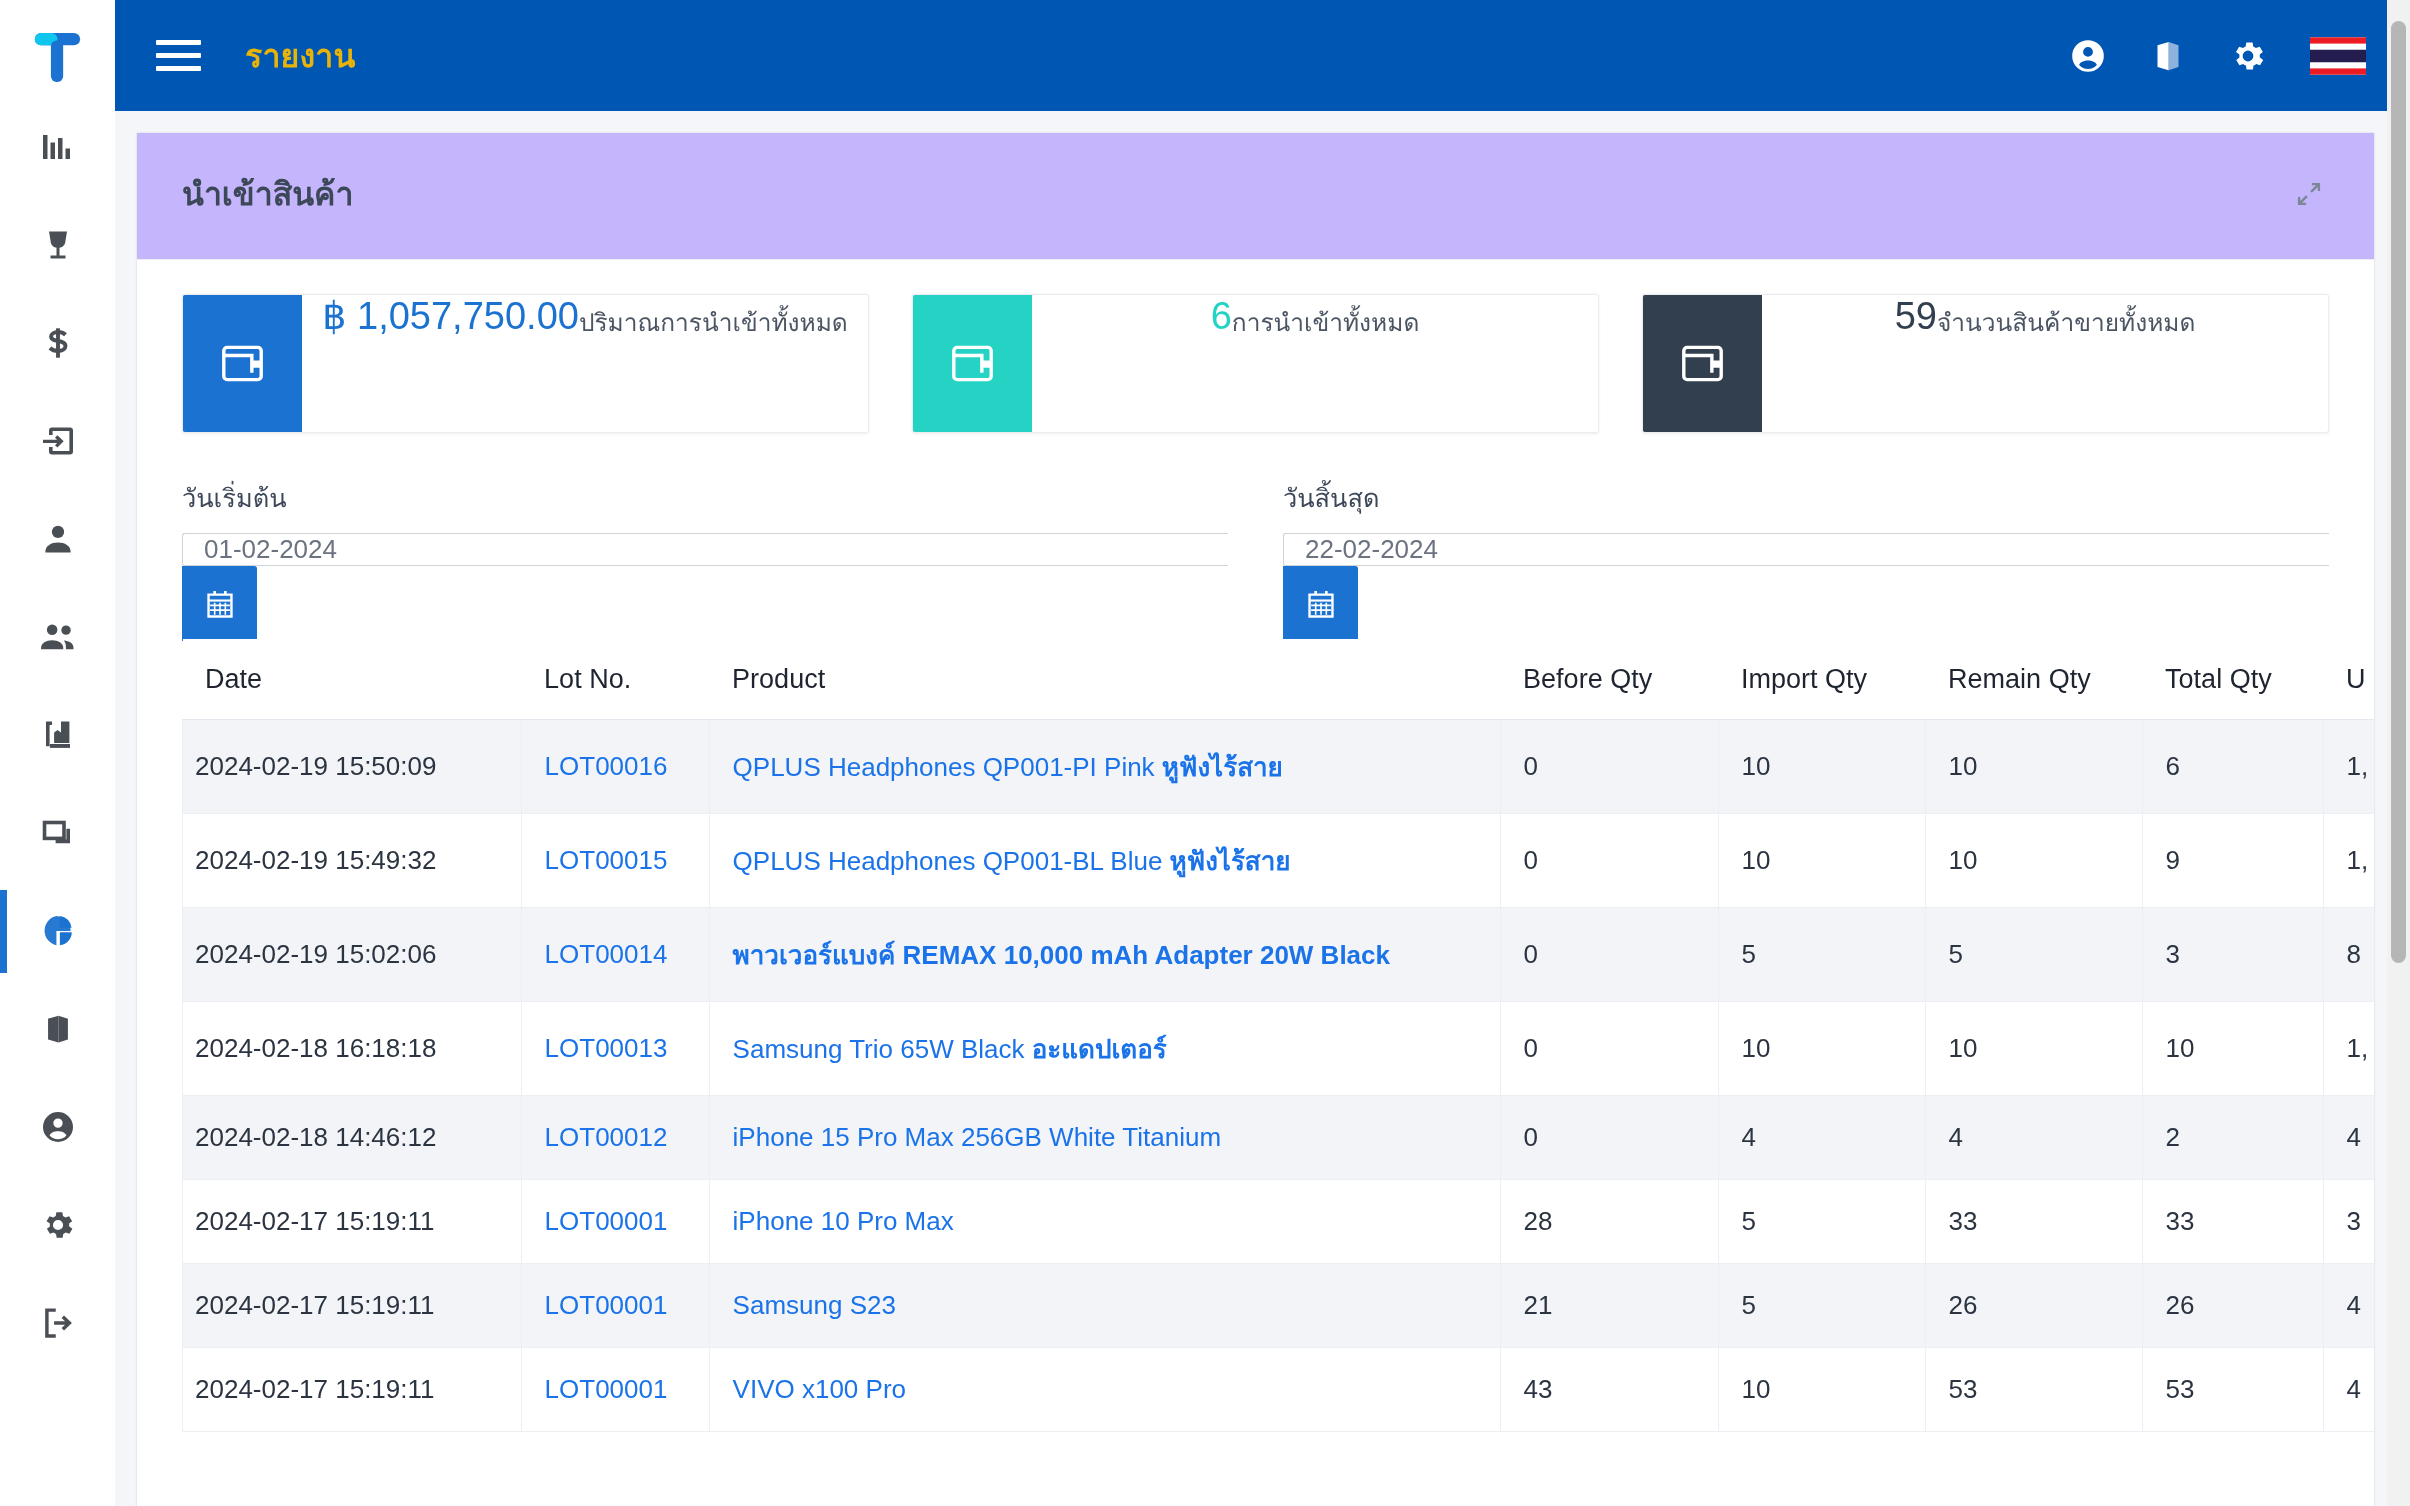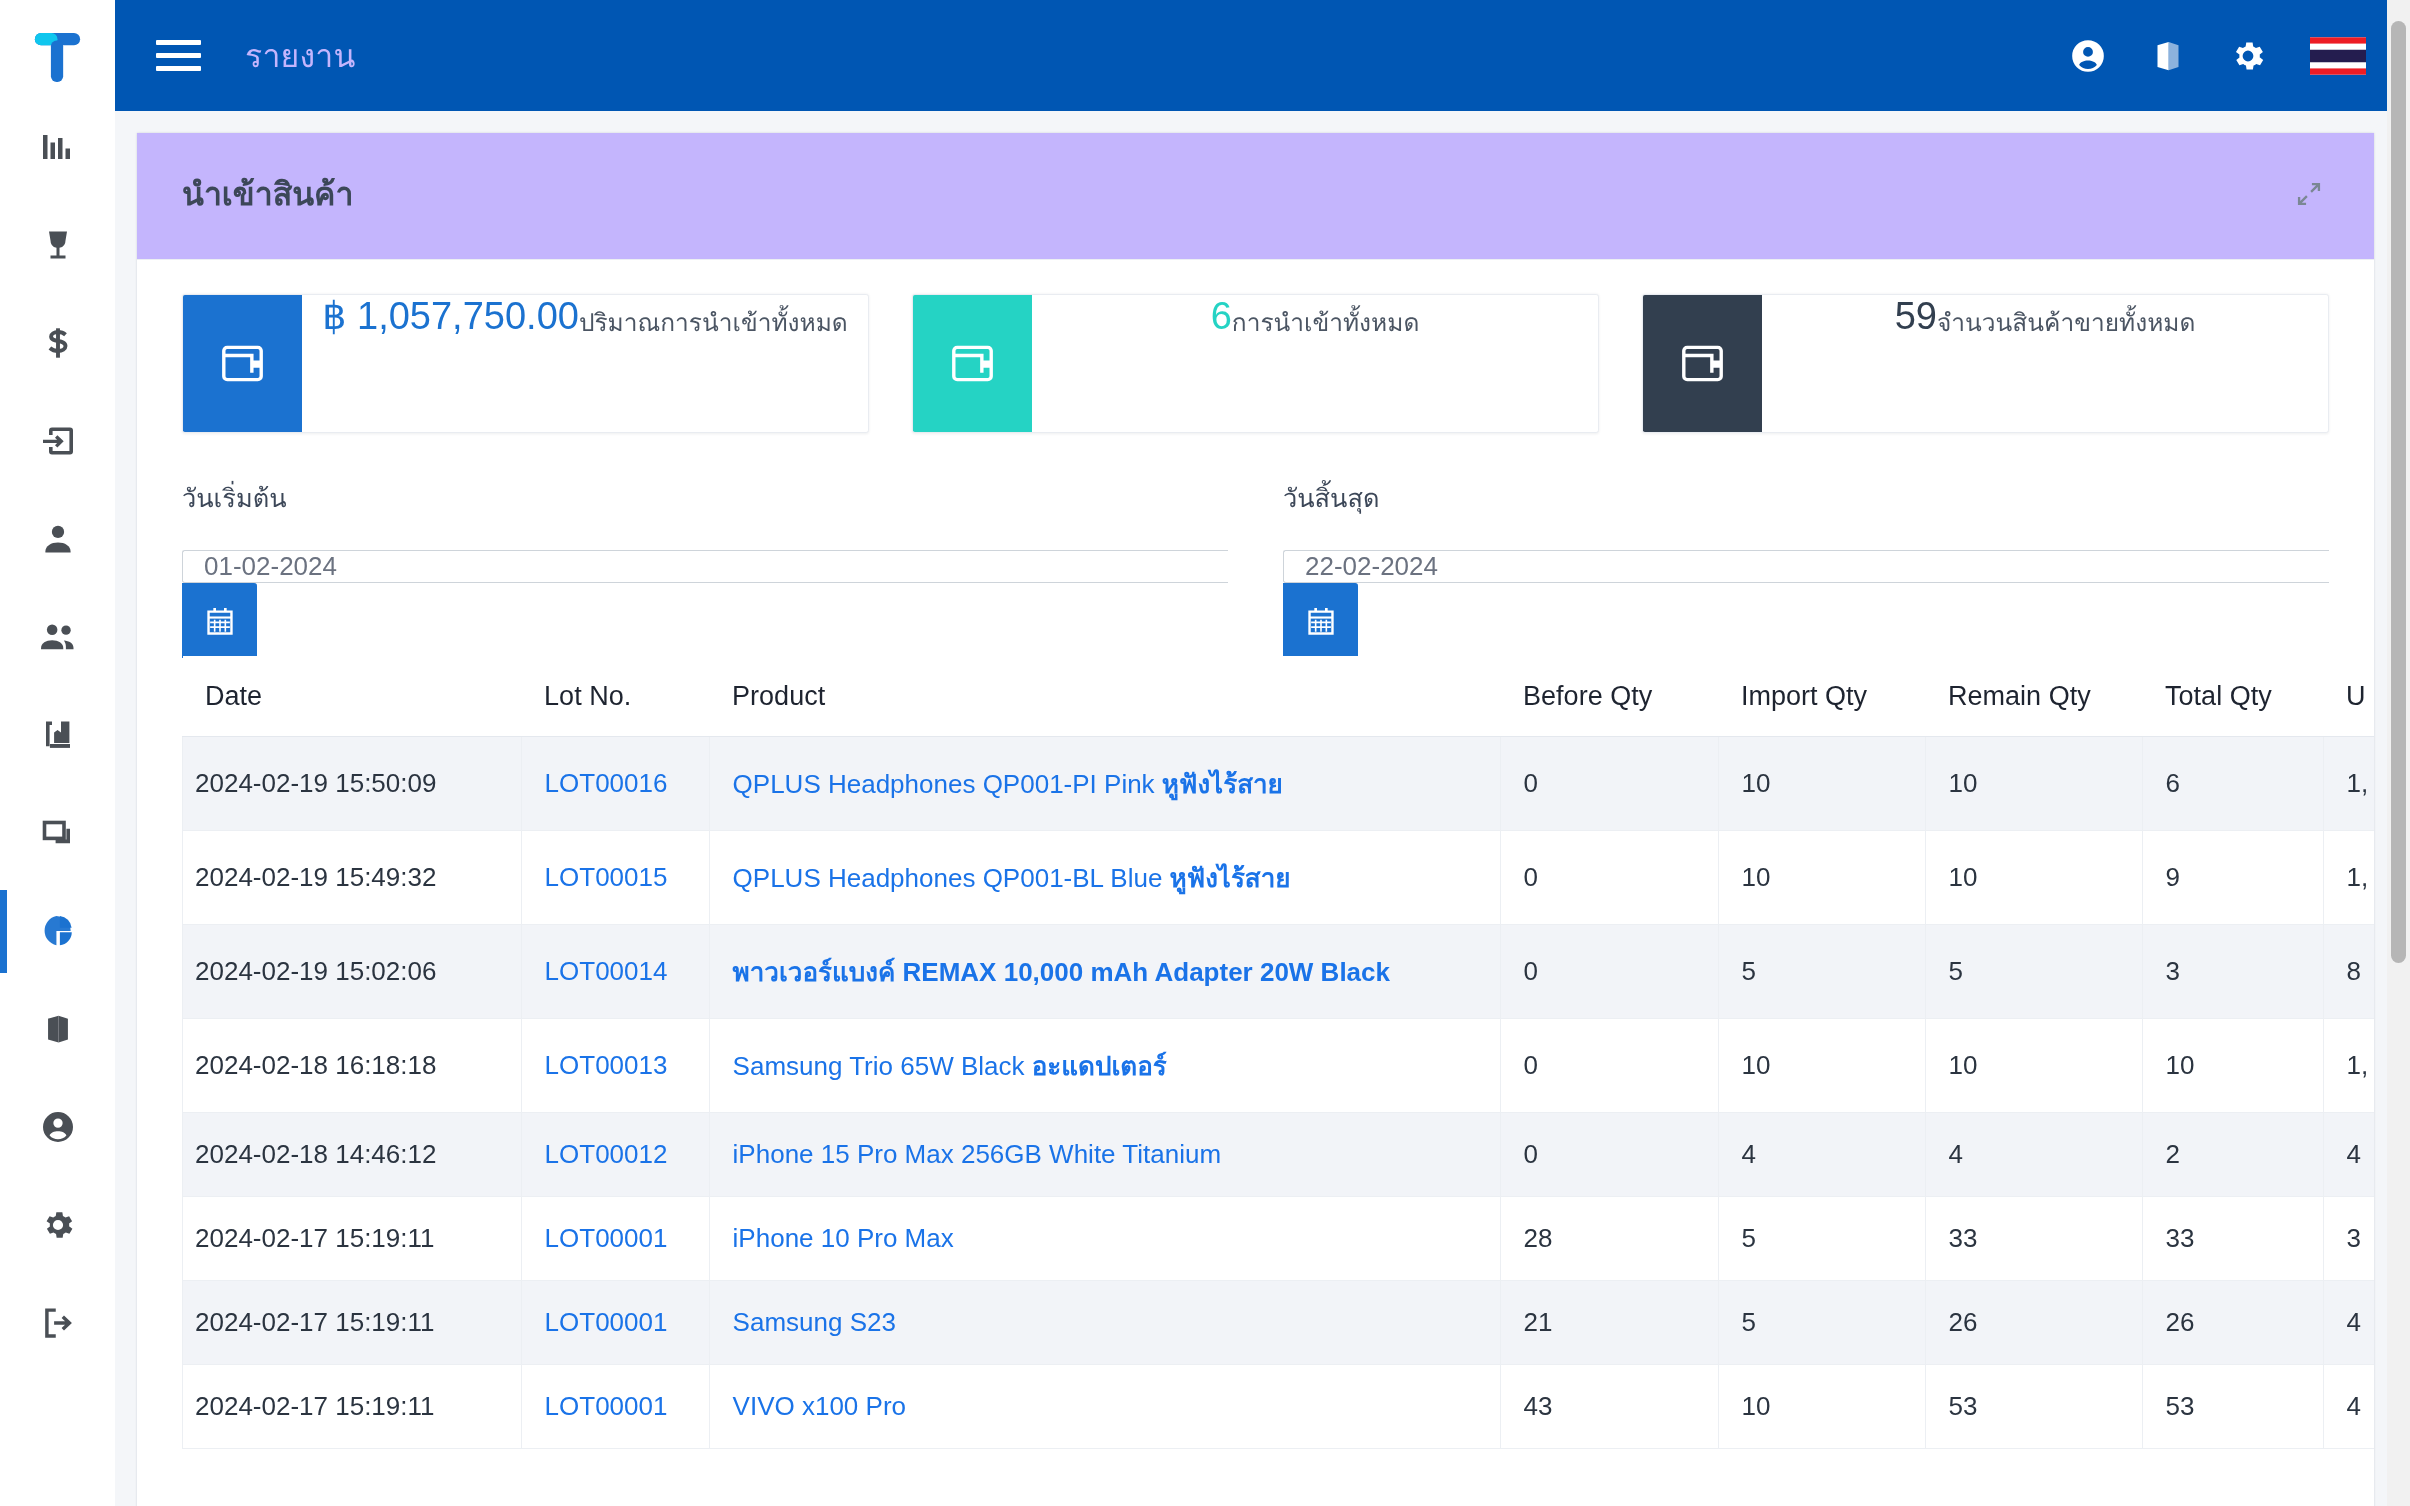--- a/index.html
+++ b/index.html
@@ -62,8 +62,8 @@
   .hamburger span { display: block; height: 4.7px; width: 45px; background: #ffffff; border-radius: 0.9px; }
   .topbar-title {
     margin-left: 38px;
-    font-size: 32px; font-weight: normal; letter-spacing: 0.2px;
-    color: #c4b5fd;
+    font-size: 32px; font-weight: bold; letter-spacing: 0.2px;
+    color: #eab308;
     white-space: nowrap;
   }
   .topbar-spacer { flex: 1 1 auto; }

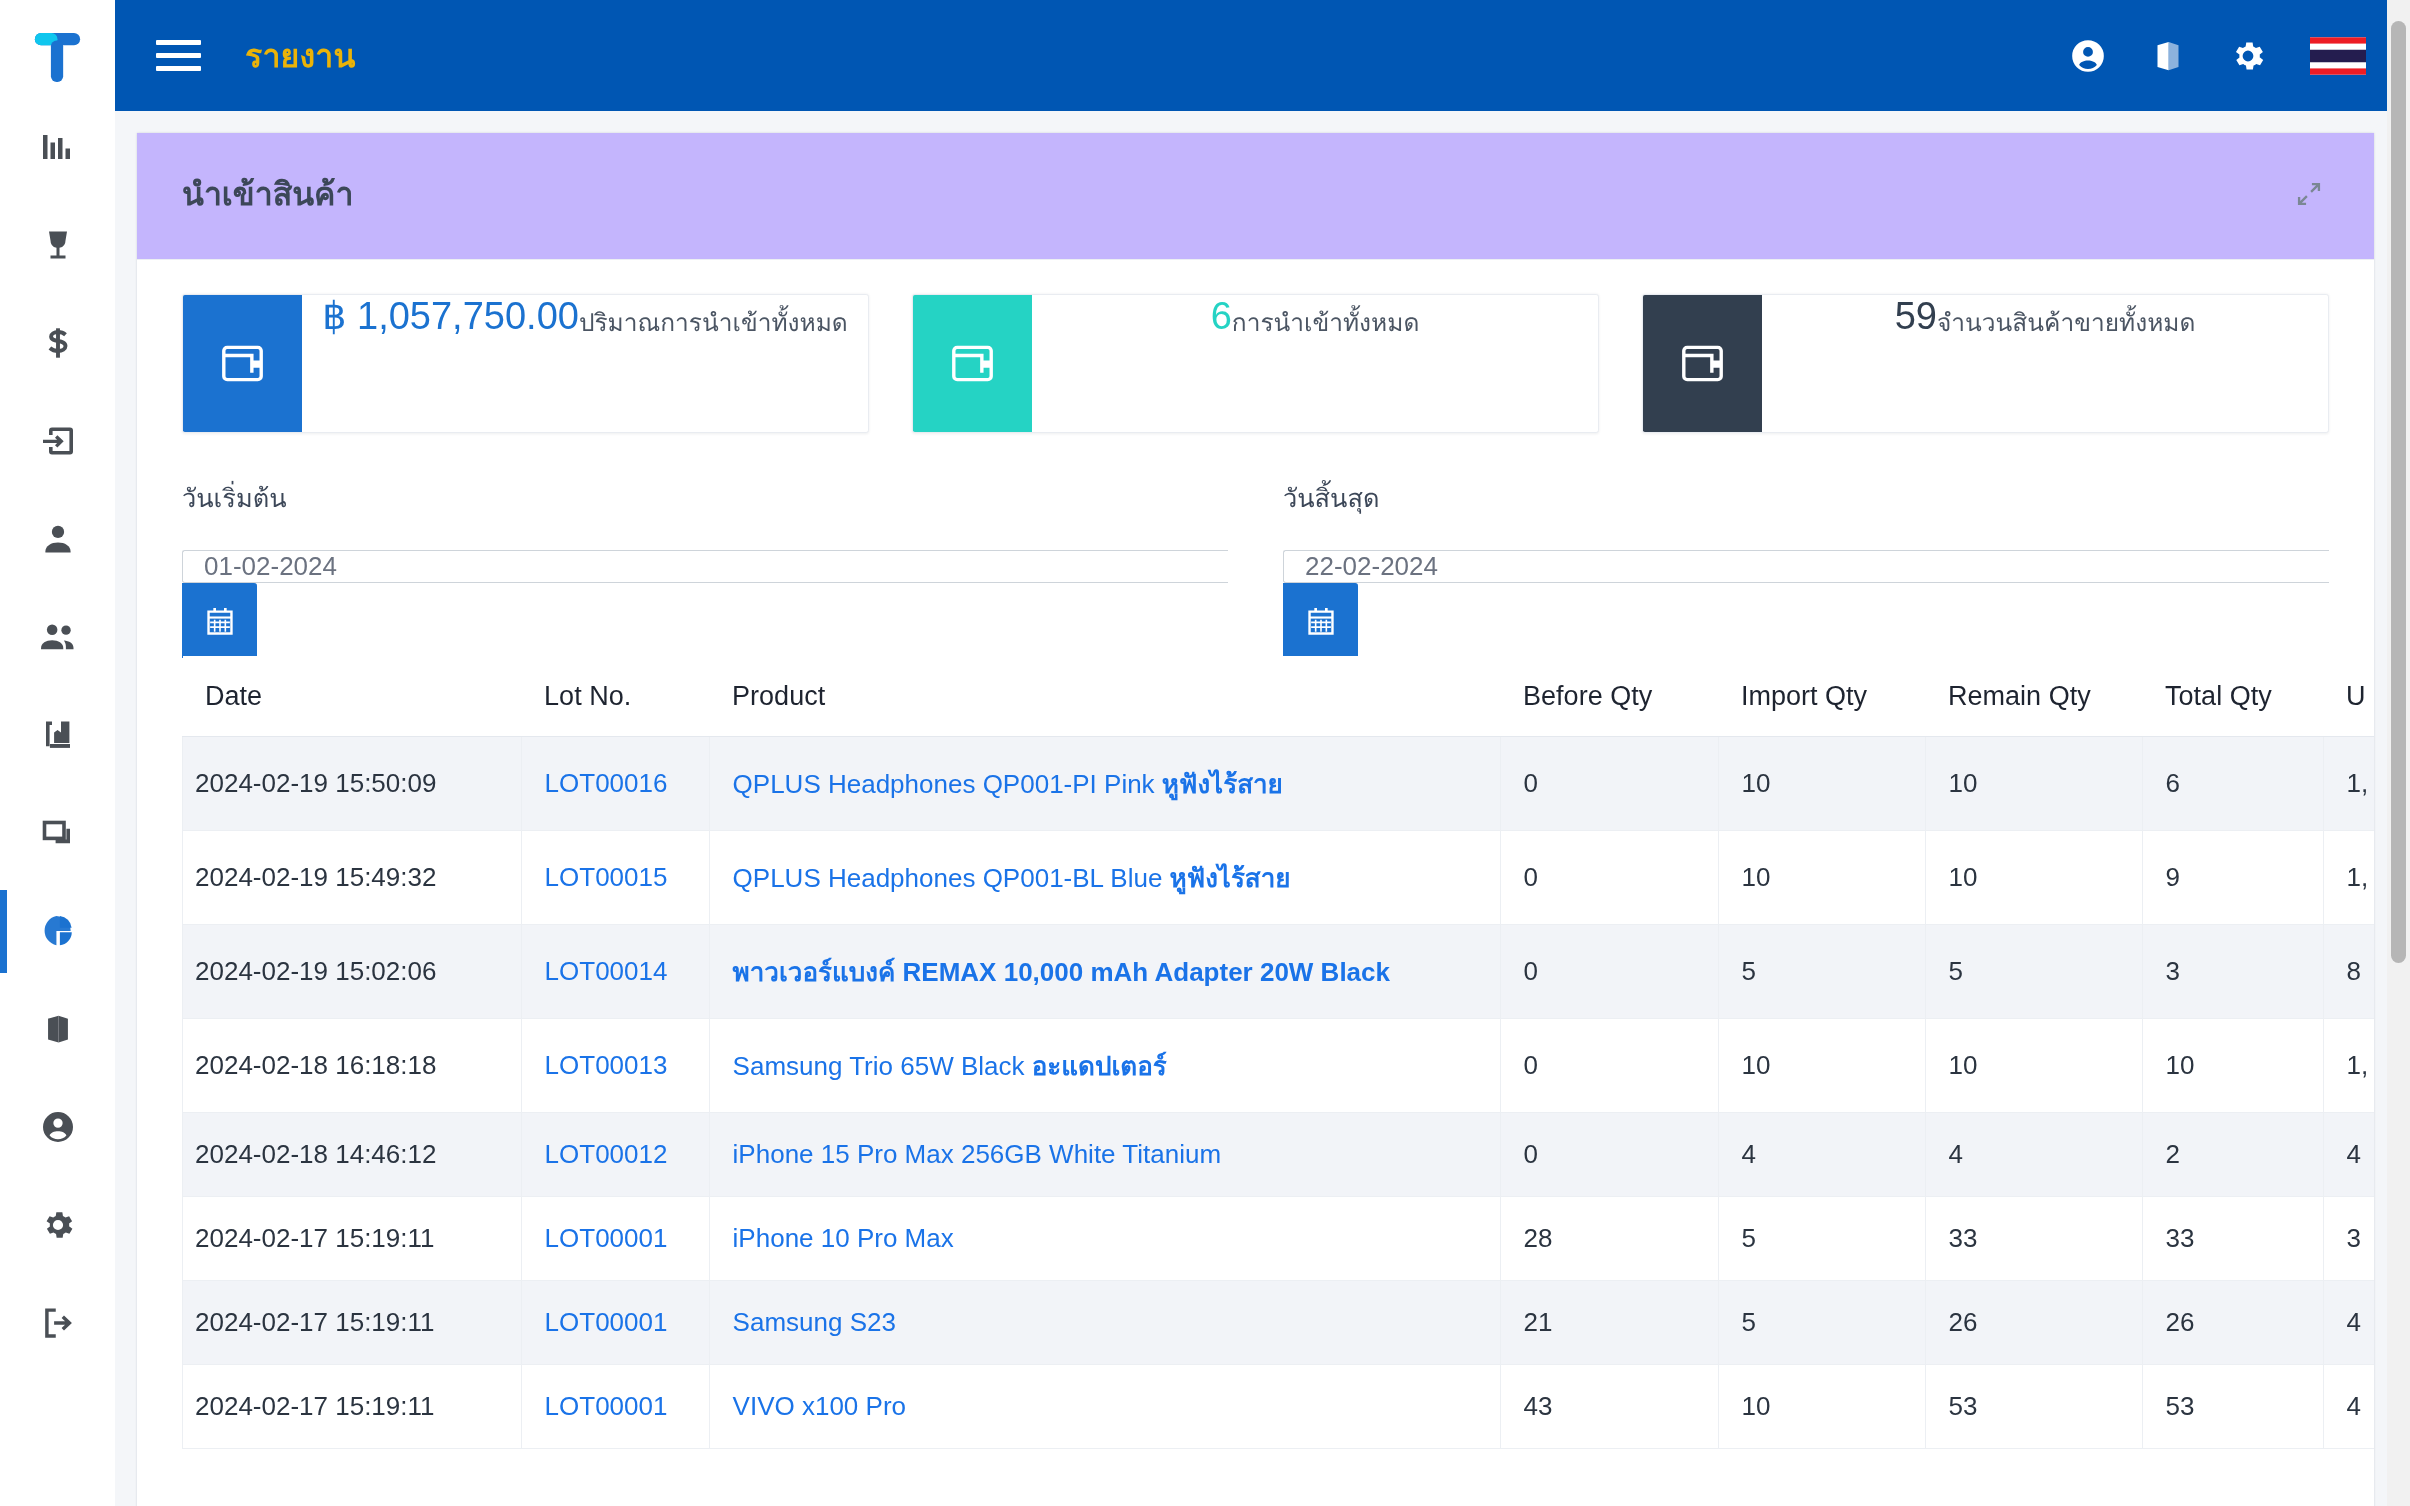--- a/index.html
+++ b/index.html
@@ -141,7 +141,7 @@
   .field-label {
     display: block;
     font-size: 25.4px; color: #3c4758; font-weight: normal;
-    margin-bottom: 32px;
+    margin-bottom: 15px;
   }
   .input-group { display: flex; height: 68px; flex-direction: column; }
   .input-group input {

